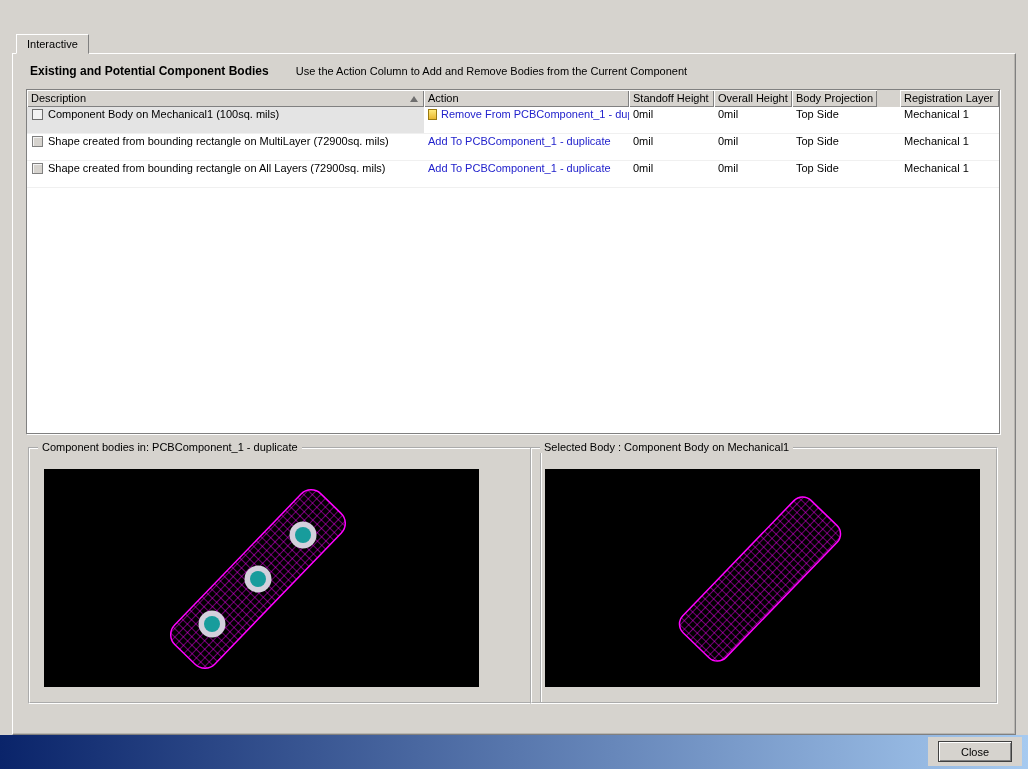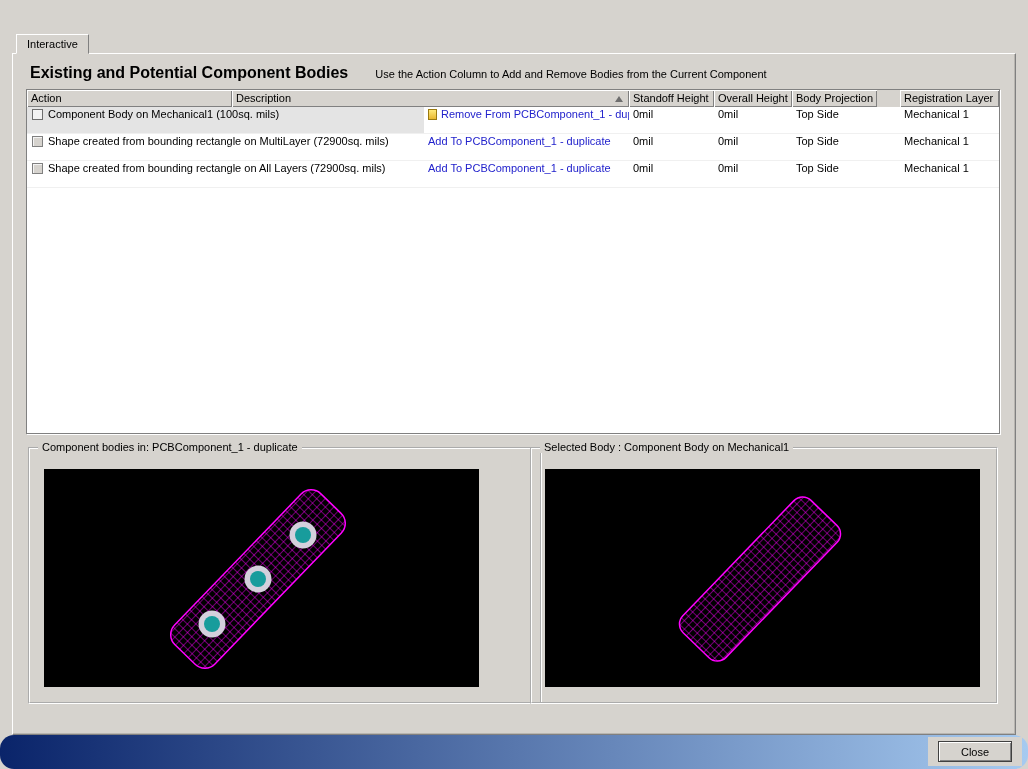--- a/index.html
+++ b/index.html
@@ -41,7 +41,7 @@
 
   
   .section-header{position:absolute;left:30px;top:64px;white-space:nowrap;}
-  .section-header .hd-bold{font-weight:bold;font-size:16px;margin-top:28px;}
+  .section-header .hd-bold{font-weight:bold;font-size:12px;margin-top:28px;}
   .section-header .hd-normal{font-size:11px;margin-left:24px;}
 
   

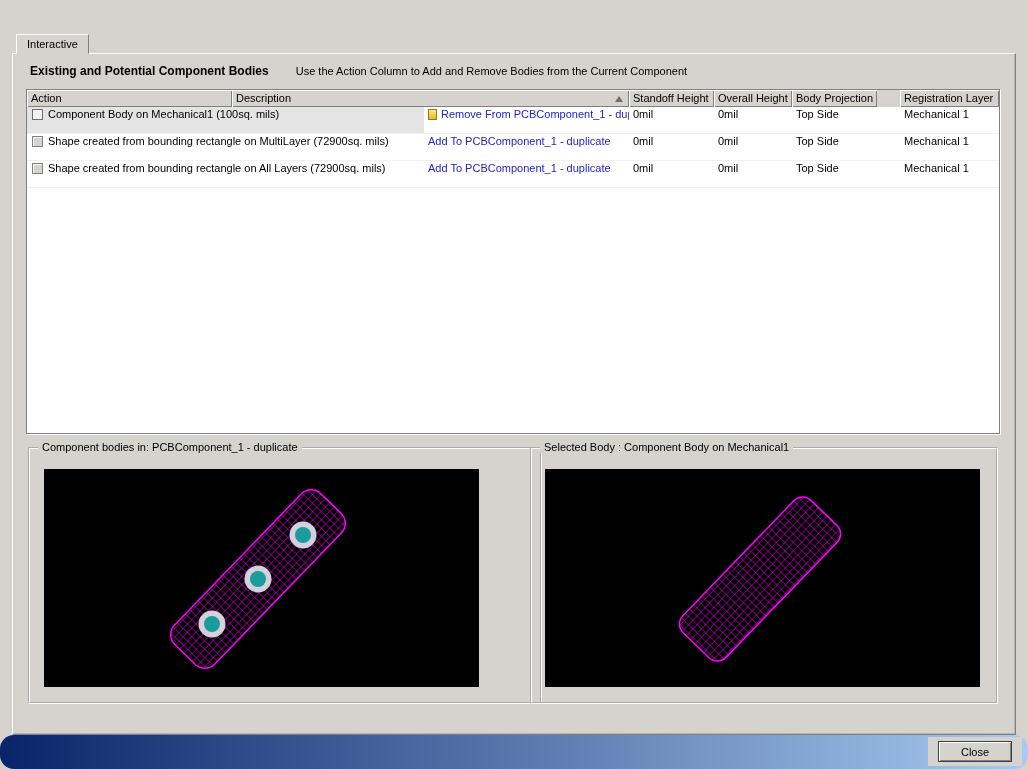--- a/index.html
+++ b/index.html
@@ -105,11 +105,11 @@
 
   <div class="grid">
     <div class="grid-header">
-      <div class="hcell c-action">Action</div>
       <div class="hcell c-desc">
         <span>Description</span>
         <span class="sort-asc"></span>
       </div>
+      <div class="hcell c-action">Action</div>
       <div class="hcell c-standoff">Standoff Height</div>
       <div class="hcell c-overall">Overall Height</div>
       <div class="hcell c-proj">Body Projection</div>

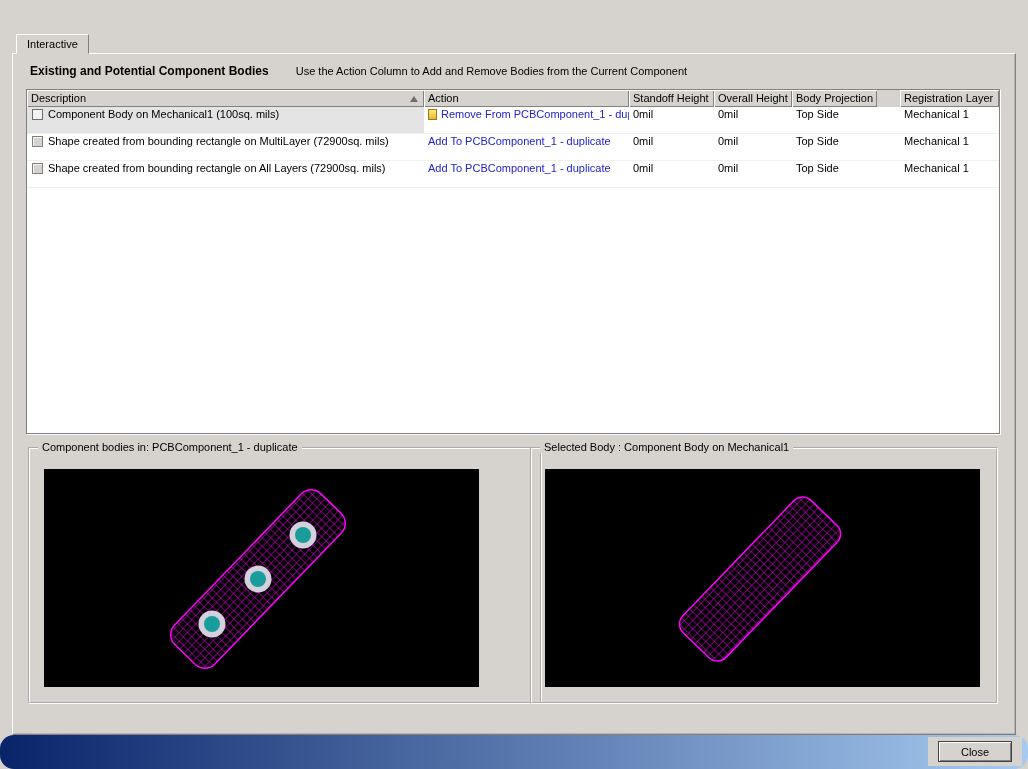--- a/index.html
+++ b/index.html
@@ -81,7 +81,7 @@
 
   
   .footer{position:absolute;left:0;top:735px;width:1028px;height:34px;
-    background:linear-gradient(90deg,var(--titlebar-start),var(--titlebar-end));border-radius:14px;}
+    background:linear-gradient(90deg,var(--titlebar-start),var(--titlebar-end));}
   .close-panel{position:absolute;right:6px;top:2px;width:94px;height:29px;background:var(--dialog-bg);}
   .btn{position:absolute;left:10px;top:4px;width:74px;height:21px;background:var(--dialog-bg);
     border:1px solid #404040;box-shadow:inset 1px 1px 0 #FFFFFF,inset -1px -1px 0 #808080;

